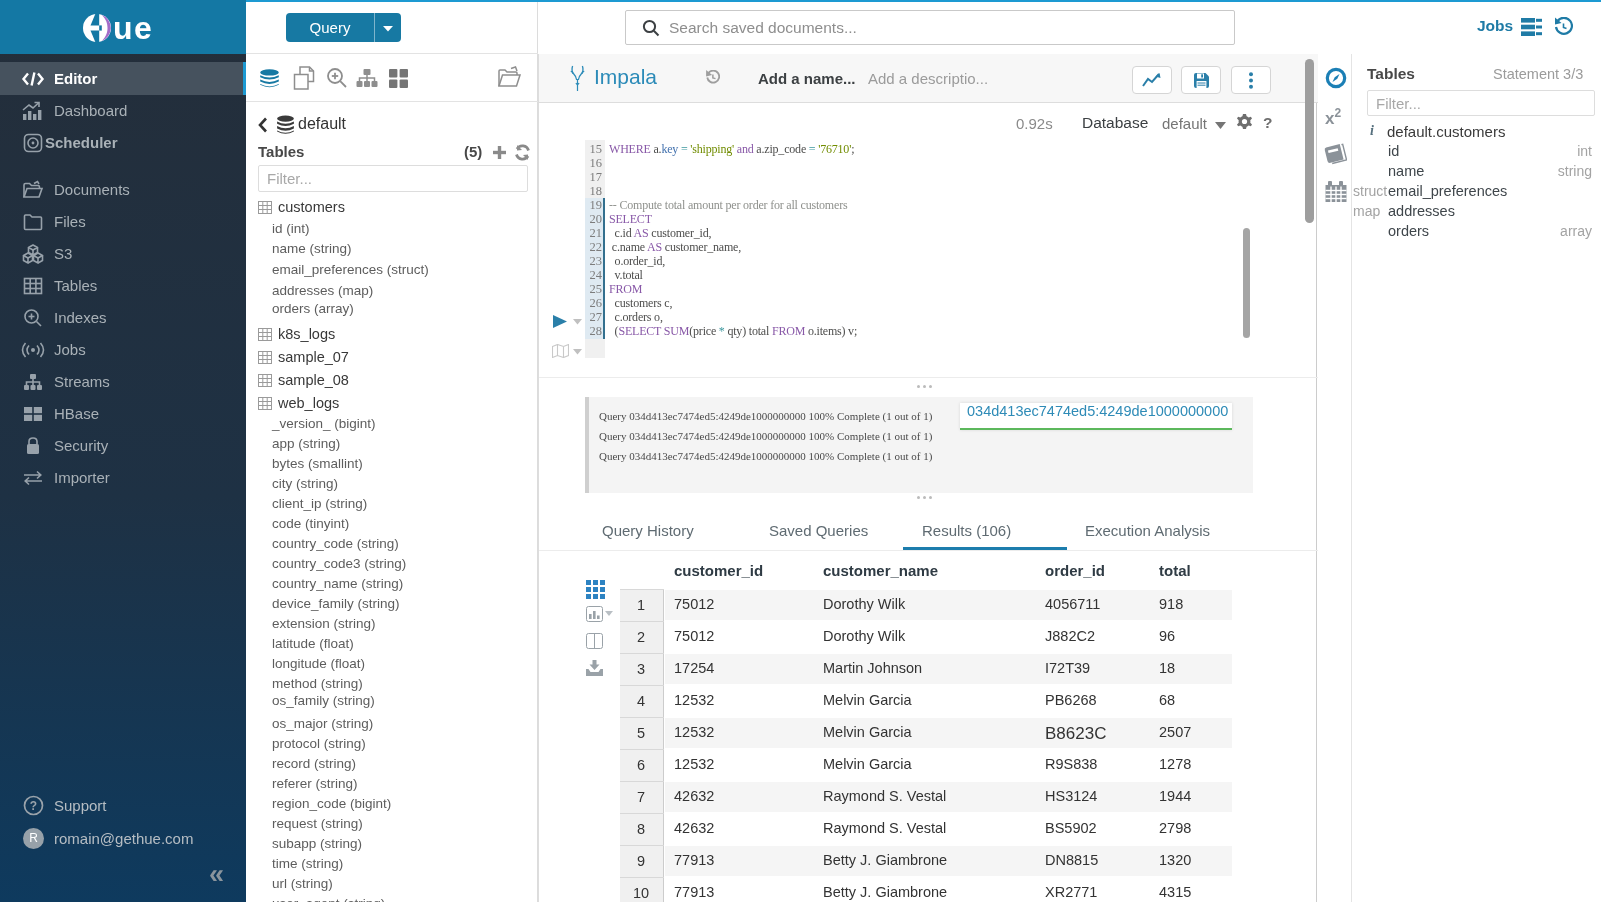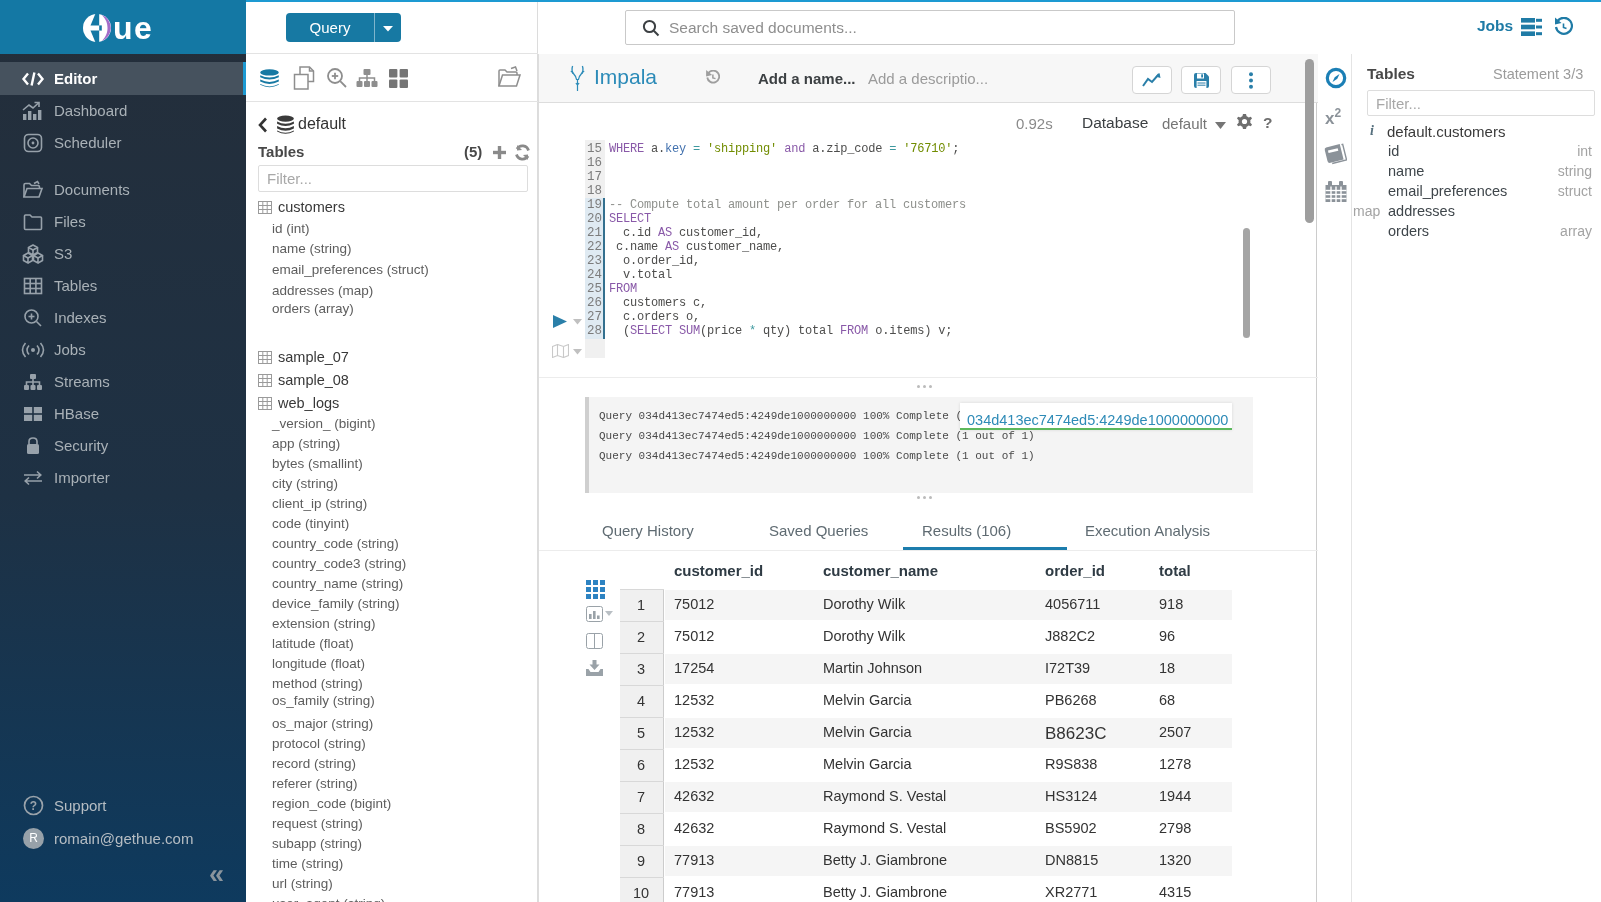--- a/index.html
+++ b/index.html
@@ -55,7 +55,7 @@
           <circle cx="10" cy="10" r="1.4" fill="#97a1aa"></circle>
         </svg>
       </div>
-      <span style="margin-left:9px;font-size:15px;font-weight:normal;color:#a9b1b7">Scheduler</span>
+      <span style="font-size:15px;font-weight:bold;color:#a9b1b7">Scheduler</span>
     </div>
 <div class="abs" style="left:0;top:173px;width:246px;height:33px;display:flex;align-items:center">
       <div style="width:24px;margin-left:21px;display:flex;justify-content:center">

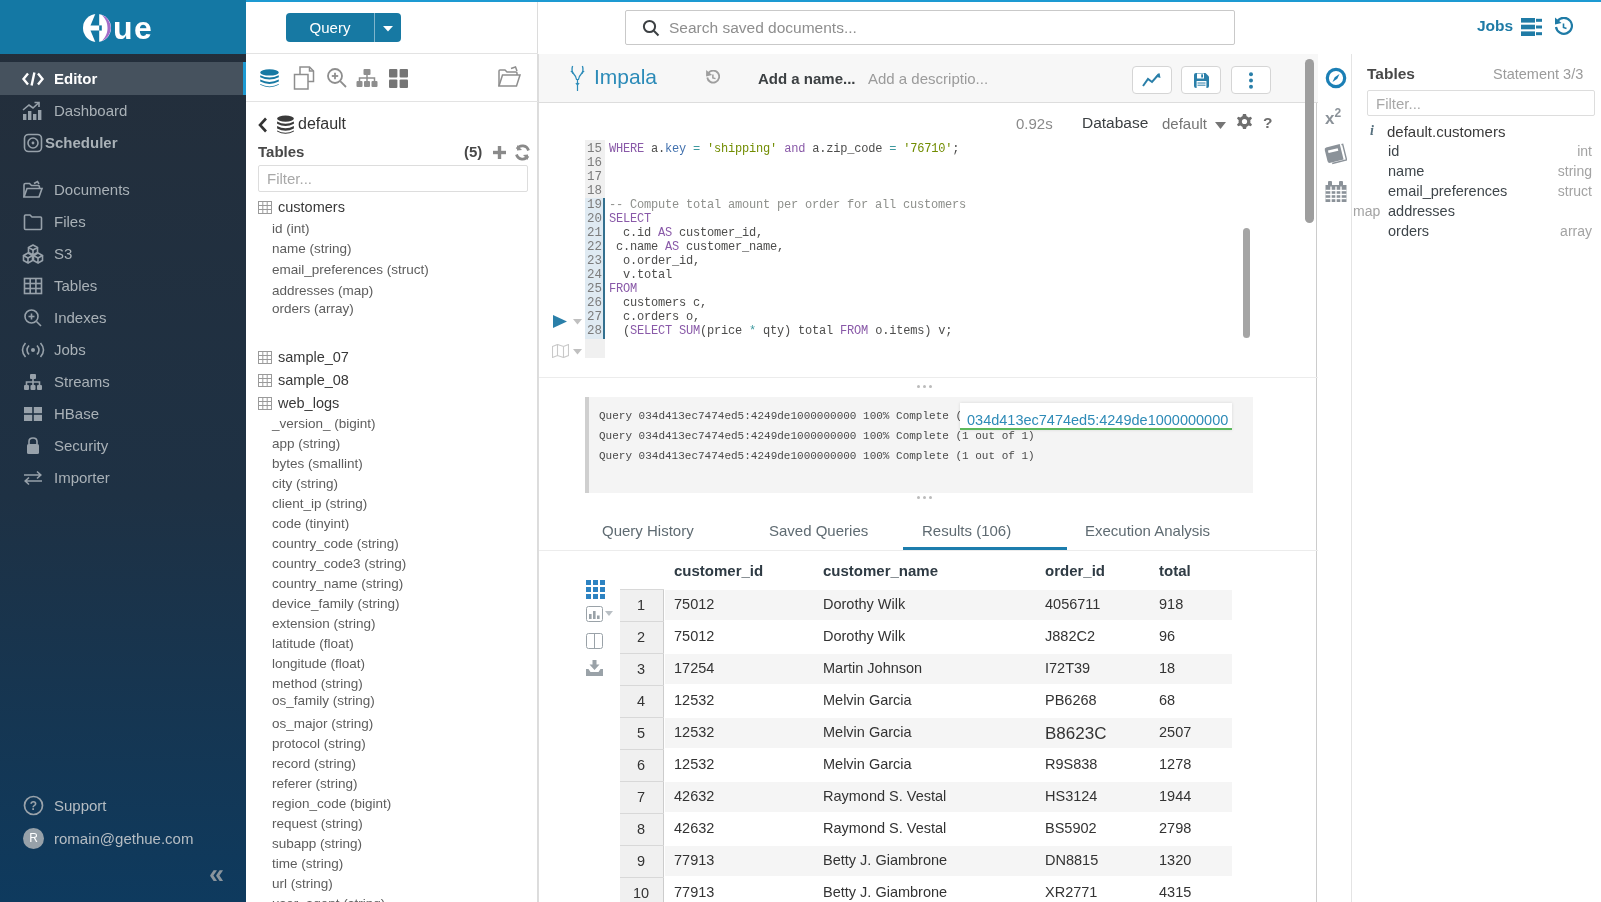--- a/index.html
+++ b/index.html
@@ -5,7 +5,7 @@
 html,body{width:1601px;height:902px;overflow:hidden;background:#fff;
  font-family:"Liberation Sans",sans-serif;position:relative}
 .abs{position:absolute}
-.mono{font-family:Liberation Mono, monospace}
+.mono{font-family:Liberation Serif, serif}
 svg{display:block}
 </style></head>
 <body>

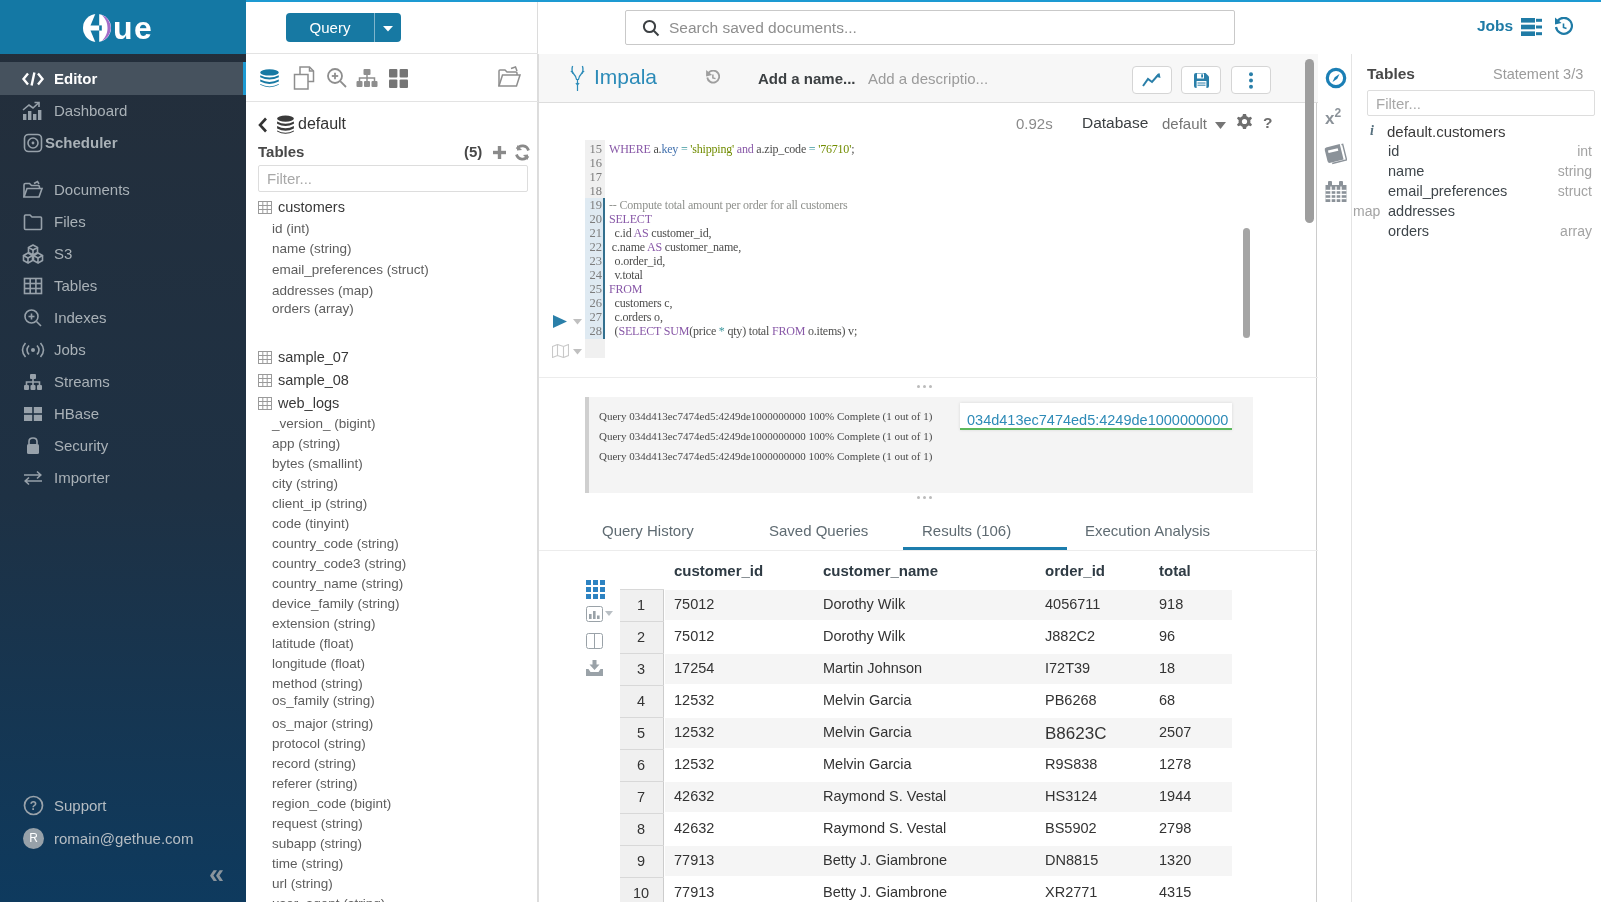--- a/index.html
+++ b/index.html
@@ -765,7 +765,7 @@
 <span class="abs" style="left:35px;top:109px;font-size:14.5px;color:#3f464b">name</span>
     <span class="abs" style="left:0;top:109px;width:239px;text-align:right;font-size:14px;color:#a3a3a3">string</span>
 <span class="abs" style="left:35px;top:129px;font-size:14.5px;color:#3f464b">email_preferences</span>
-    <span class="abs" style="left:0;top:129px;width:239px;text-align:right;font-size:14px;color:#a3a3a3">struct</span>
+    <span class="abs" style="left:0;top:129px;width:239px;font-size:14px;color:#a3a3a3">struct</span>
 <span class="abs" style="left:35px;top:149px;font-size:14.5px;color:#3f464b">addresses</span>
     <span class="abs" style="left:0;top:149px;width:239px;text-align:left;font-size:14px;color:#a3a3a3">map</span>
 <span class="abs" style="left:35px;top:169px;font-size:14.5px;color:#3f464b">orders</span>

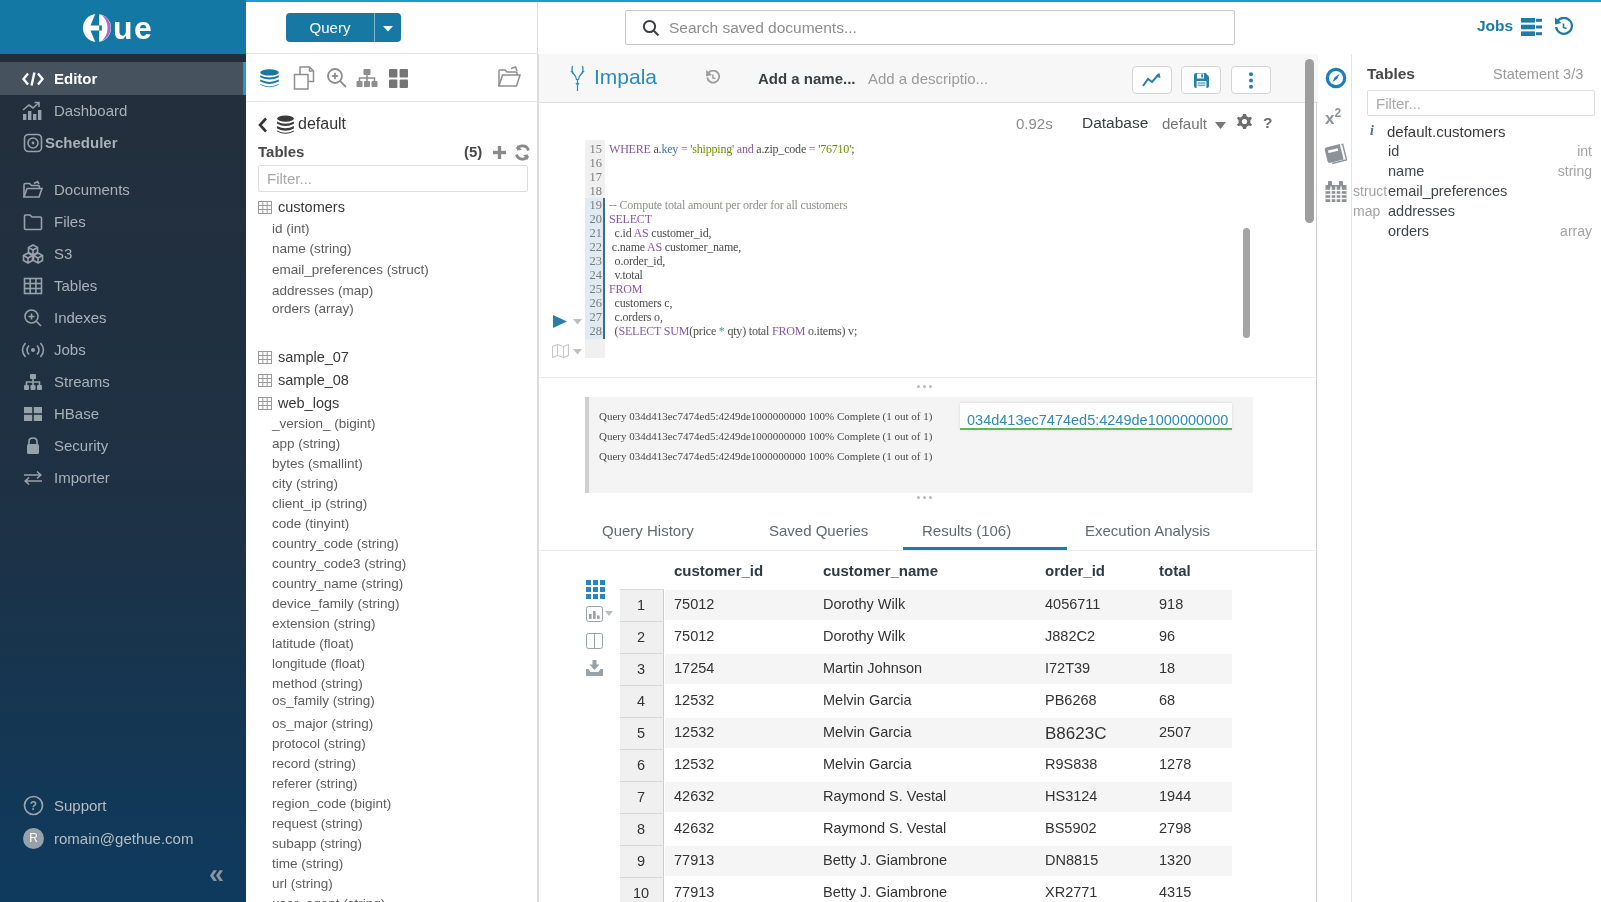--- a/index.html
+++ b/index.html
@@ -317,6 +317,18 @@
 <div class="abs" style="left:26px;top:299px;width:264px;height:20px;display:flex;align-items:flex-start">
       <span style="font-size:13.5px;color:#5d5d5d">orders (array)</span>
     </div>
+<div class="abs" style="left:12px;top:321px;width:278px;height:22px;display:flex;align-items:center">
+      <svg width="14" height="13" viewBox="0 0 14 13" style="flex:none">
+        <g stroke="#9a9a9a" stroke-width="1" fill="none">
+          <rect x="0.5" y="0.5" width="13" height="12"></rect>
+          <line x1="0.5" y1="4.5" x2="13.5" y2="4.5"></line>
+          <line x1="0.5" y1="8.5" x2="13.5" y2="8.5"></line>
+          <line x1="4.8" y1="0.5" x2="4.8" y2="12.5"></line>
+          <line x1="9.2" y1="0.5" x2="9.2" y2="12.5"></line>
+        </g>
+      </svg>
+      <span style="margin-left:6px;font-size:14.5px;color:#383838">k8s_logs</span>
+    </div>
 <div class="abs" style="left:12px;top:344px;width:278px;height:22px;display:flex;align-items:center">
       <svg width="14" height="13" viewBox="0 0 14 13" style="flex:none">
         <g stroke="#9a9a9a" stroke-width="1" fill="none">

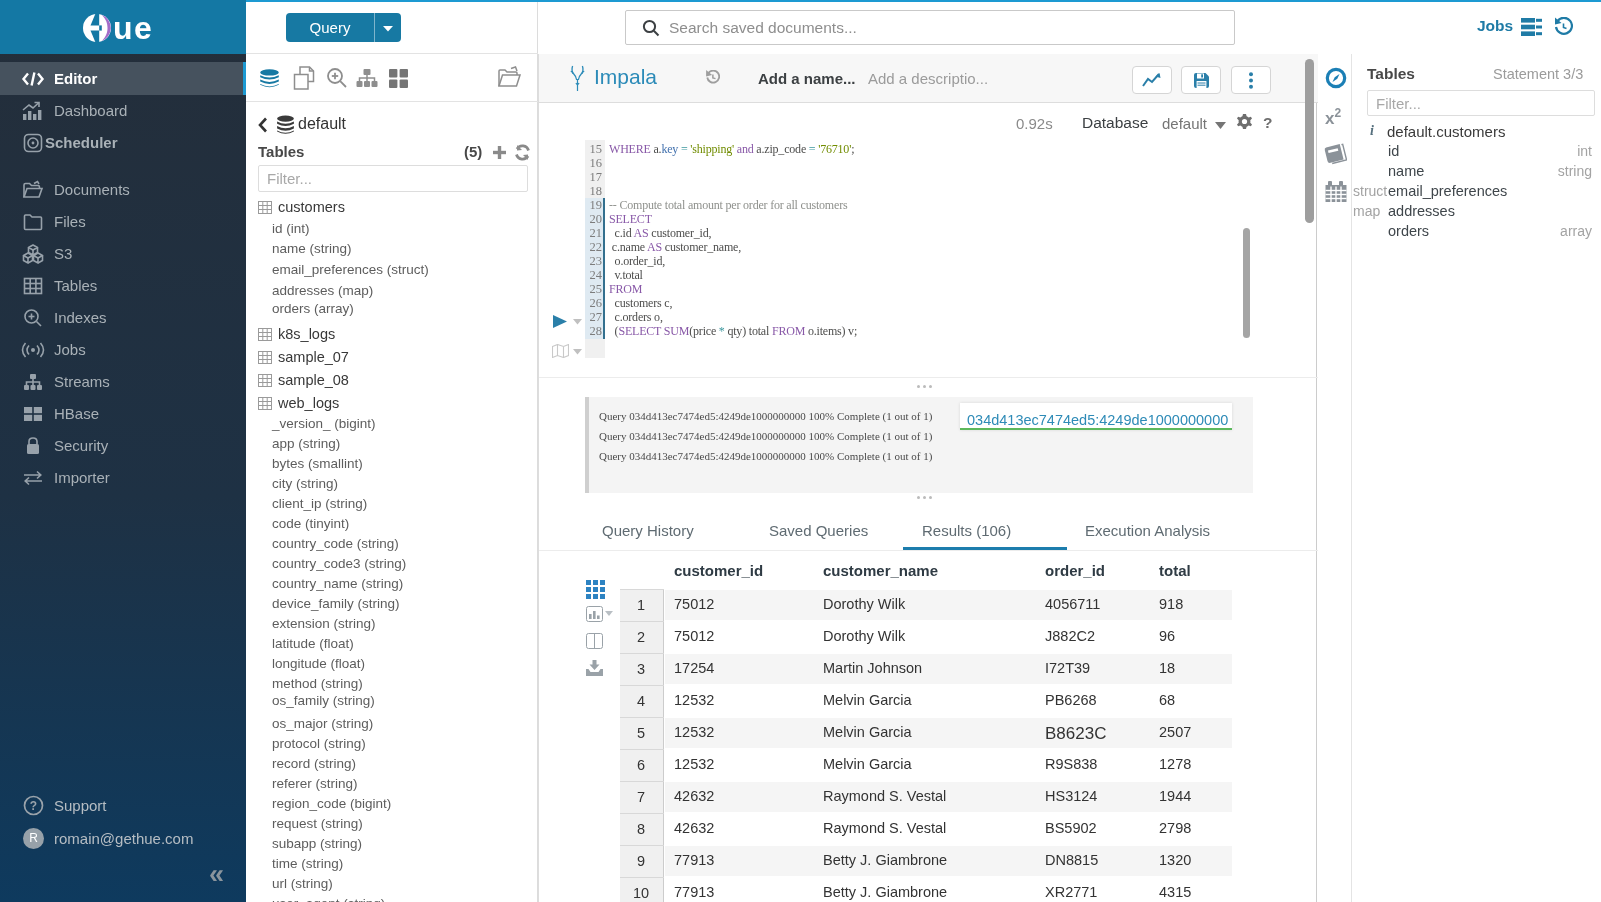--- a/index.html
+++ b/index.html
@@ -602,7 +602,7 @@
 Query 034d413ec7474ed5:4249de1000000000 100% Complete (1 out of 1)
 Query 034d413ec7474ed5:4249de1000000000 100% Complete (1 out of 1)</div>
     </div>
-<div class="abs" style="left:421px;top:349px;width:272px;height:27px;background:#fff;border-bottom:2px solid #5cb85c;box-shadow:0 0 3px rgba(0,0,0,.12);display:flex;align-items:flex-end">
+<div class="abs" style="left:421px;top:349px;width:272px;height:27px;background:#fff;border-bottom:2px solid #5cb85c;box-shadow:0 0 3px rgba(0,0,0,.12);display:flex;align-items:flex-start">
       <span style="margin-left:7px;font-size:14.5px;color:#2e8bb7">034d413ec7474ed5:4249de1000000000</span>
     </div>
 <span class="abs" style="left:63px;top:468px;font-size:15px;color:#5f6b72">Query History</span>

